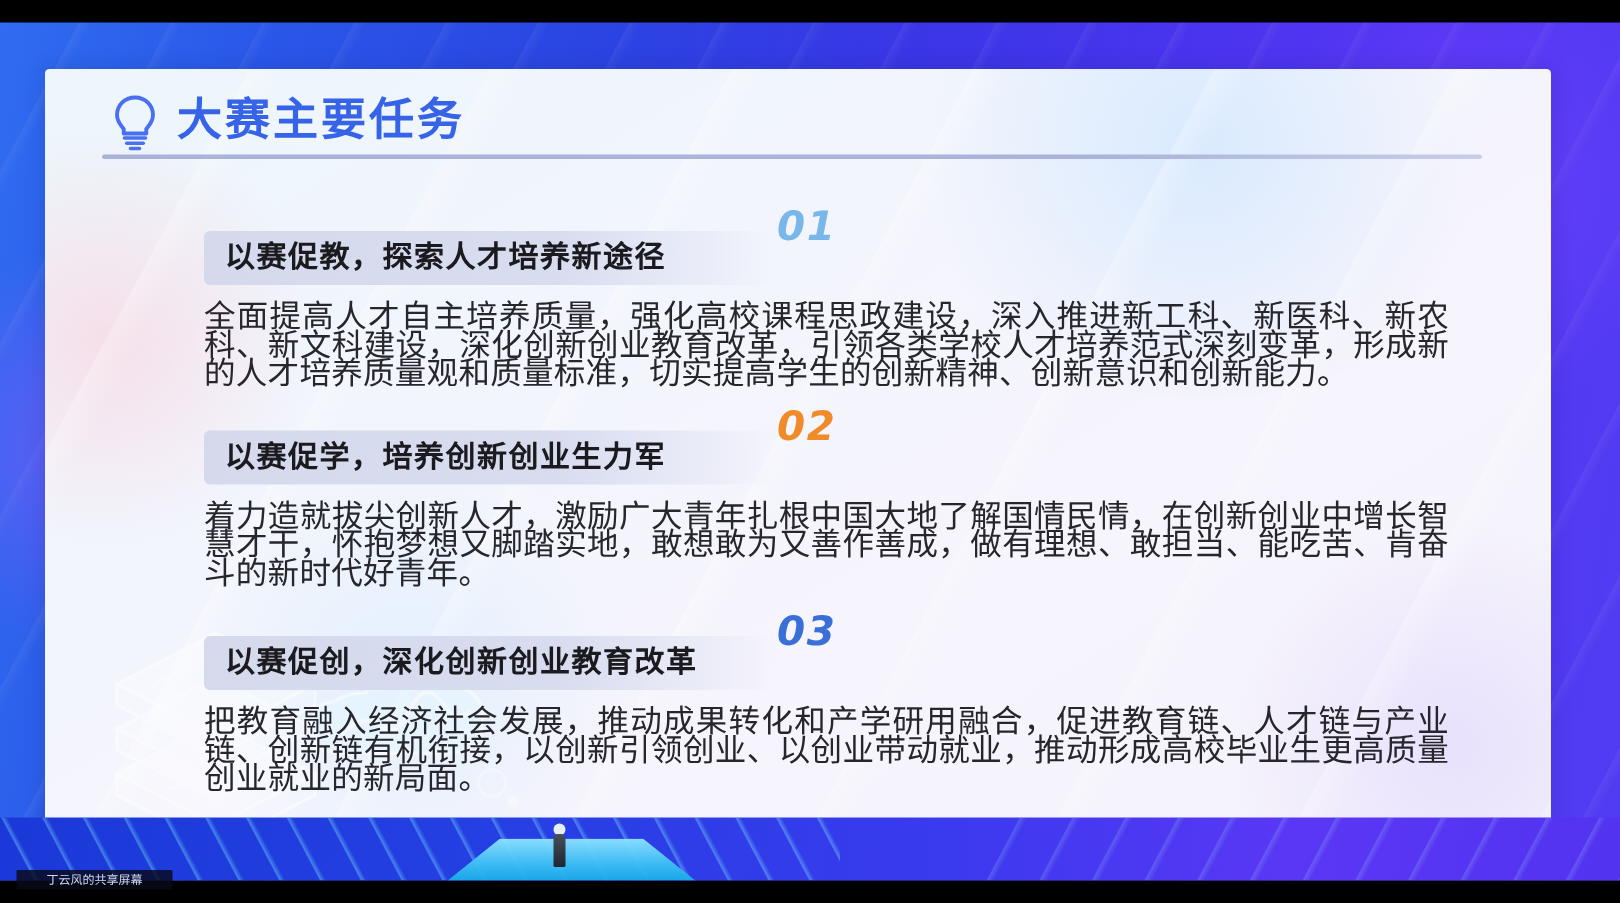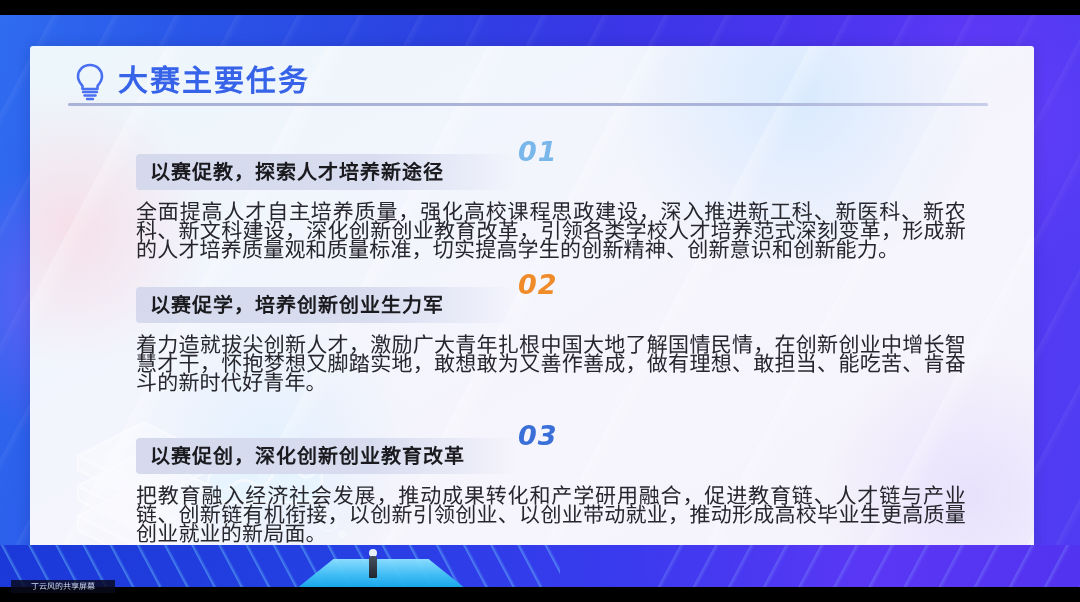--- a/index.html
+++ b/index.html
@@ -257,7 +257,7 @@
     font-family: Liberation Mono, monospace;
   }
   #section-1 { margin-bottom: 26px; }
-  #section-2 { margin-bottom: 44px; }
+  #section-2 { margin-bottom: 30px; }
 
   
   #share-label {

